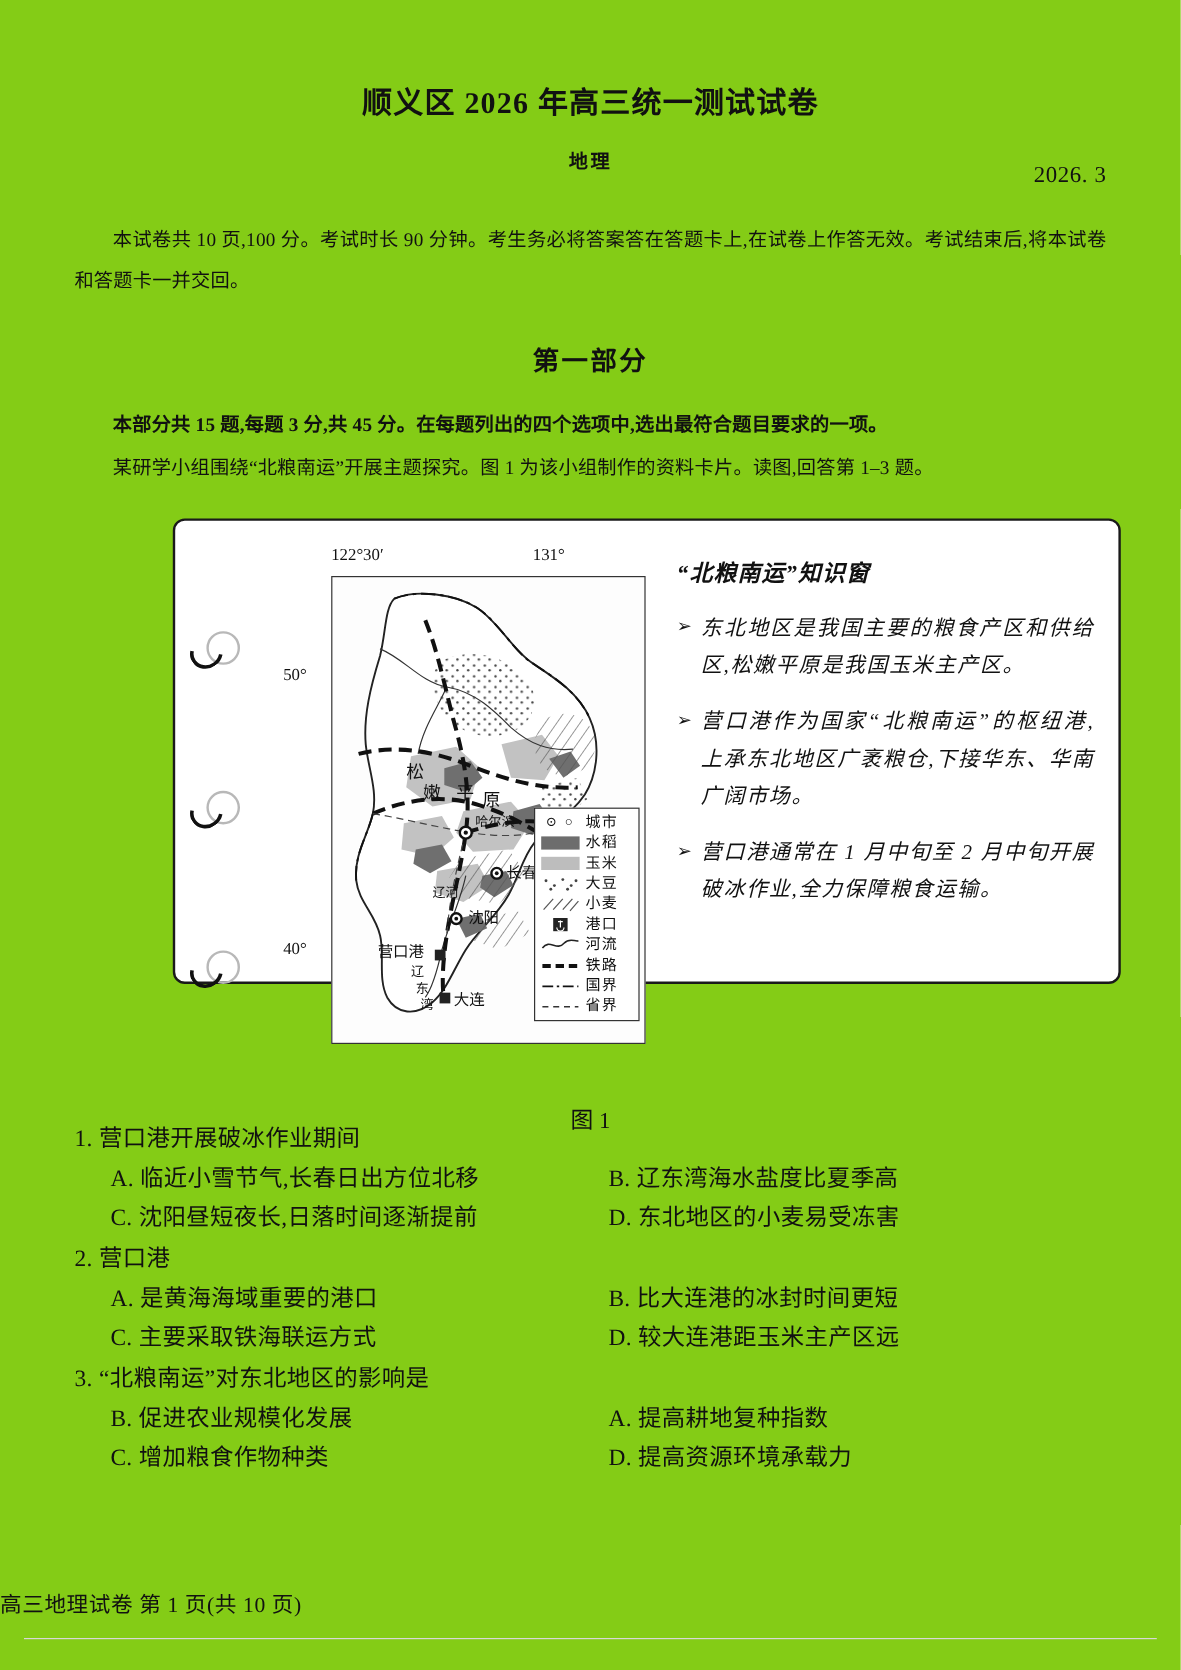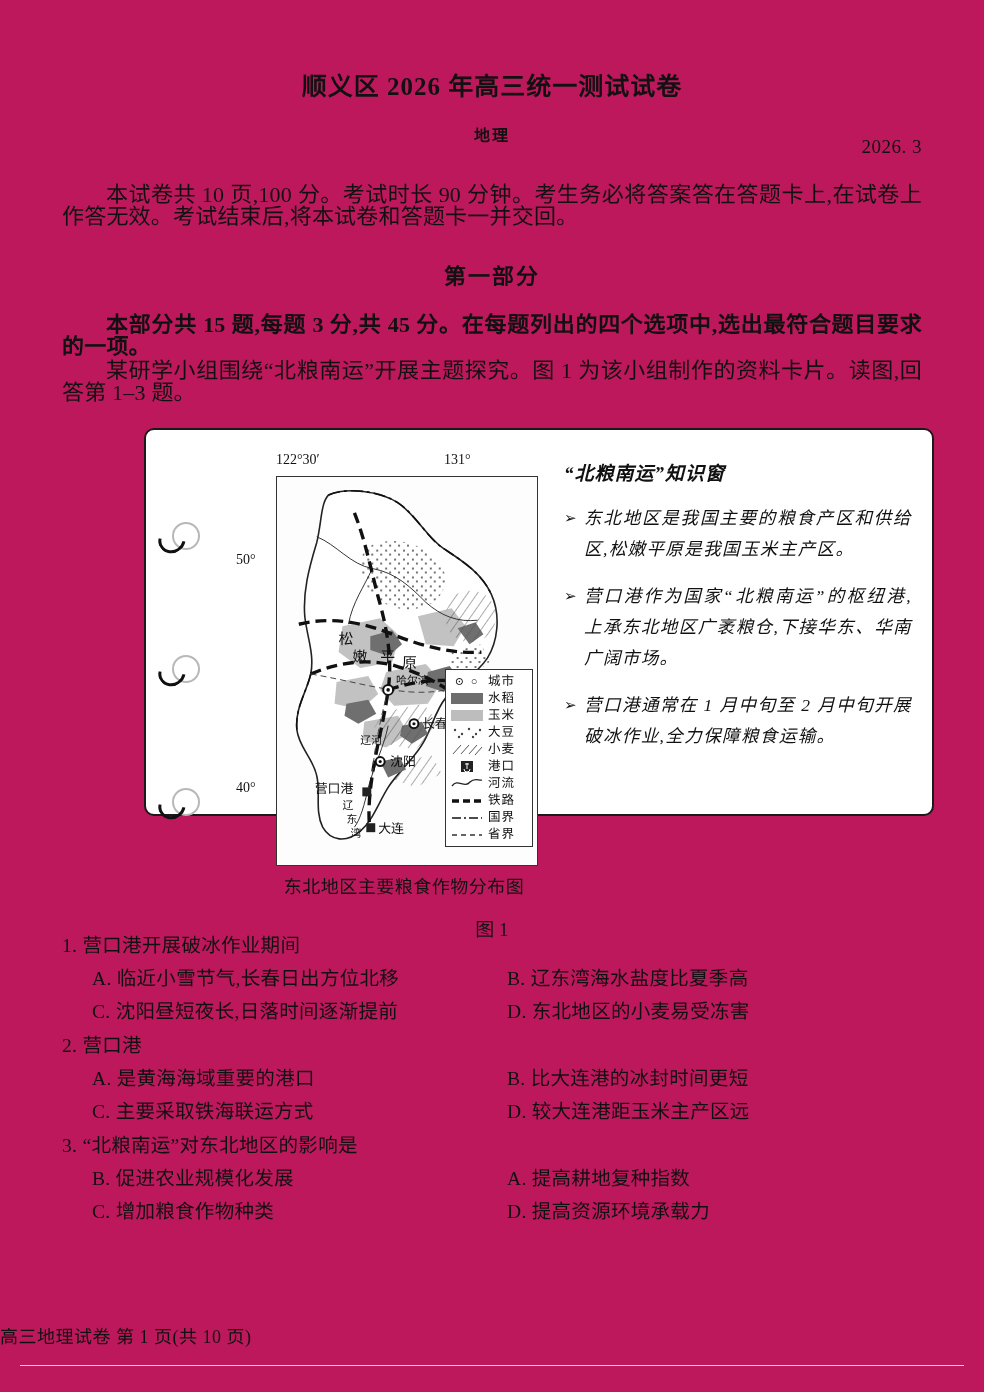--- a/index.html
+++ b/index.html
@@ -16,7 +16,7 @@
     width: 984px;
     height: 1392px;
     margin: 0 auto;
-    background: #be185d;
+    background: #84cc16;
     overflow: hidden;
     box-sizing: border-box;
   }

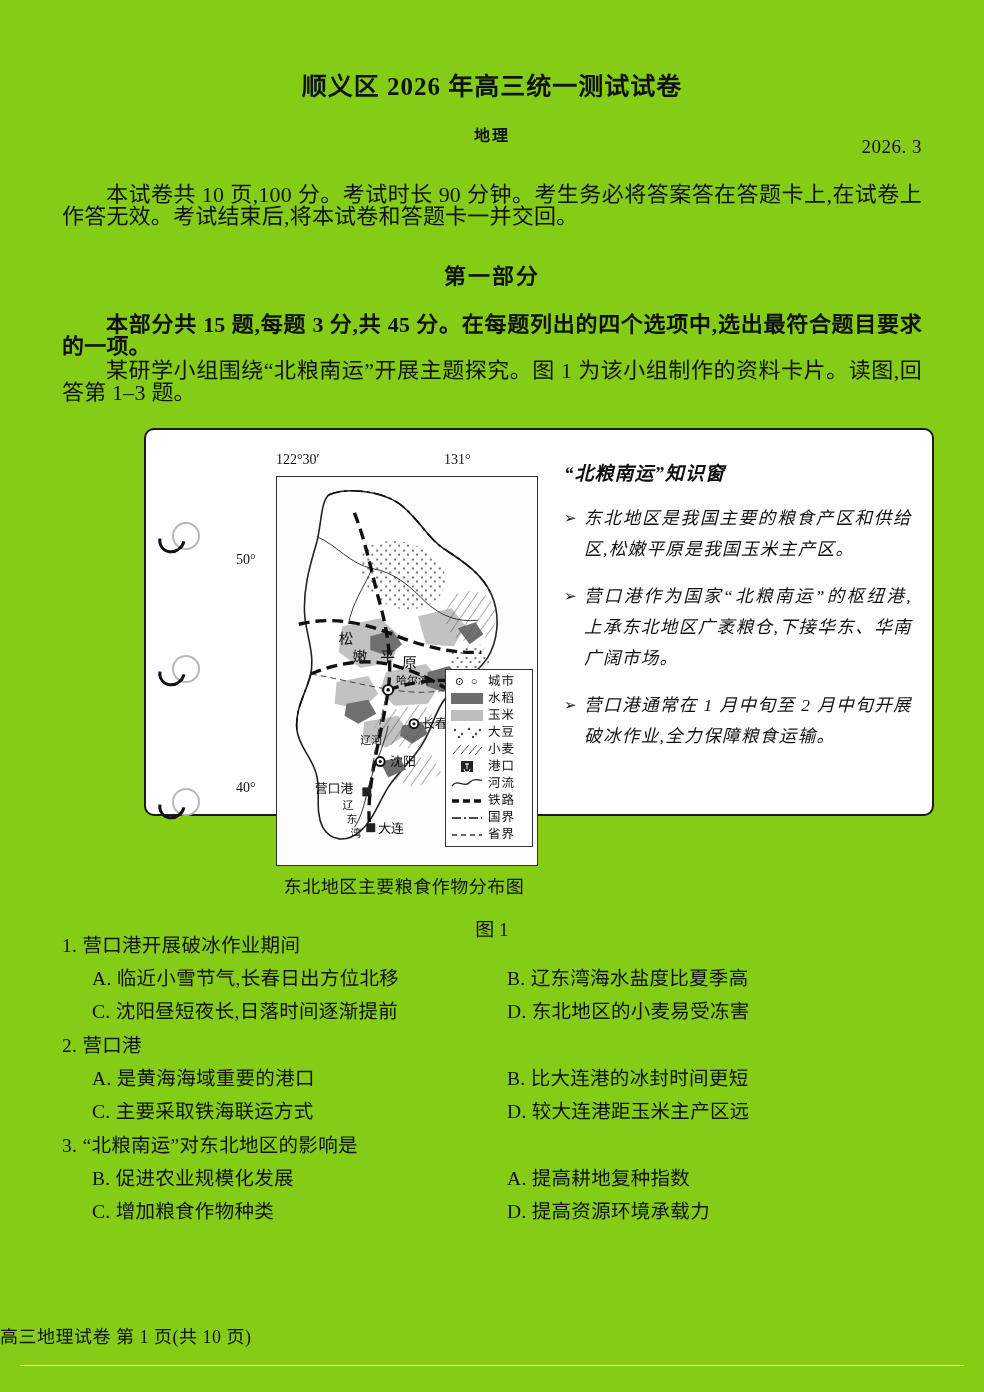--- a/index.html
+++ b/index.html
@@ -57,8 +57,8 @@
     padding: 0 62px 0 62px;
   }
   .para {
-    font-size: 22px;
-    line-height: 22px;
+    font-size: 16px;
+    line-height: 34px;
     text-align: justify;
     margin: 0;
     text-indent: 2em;

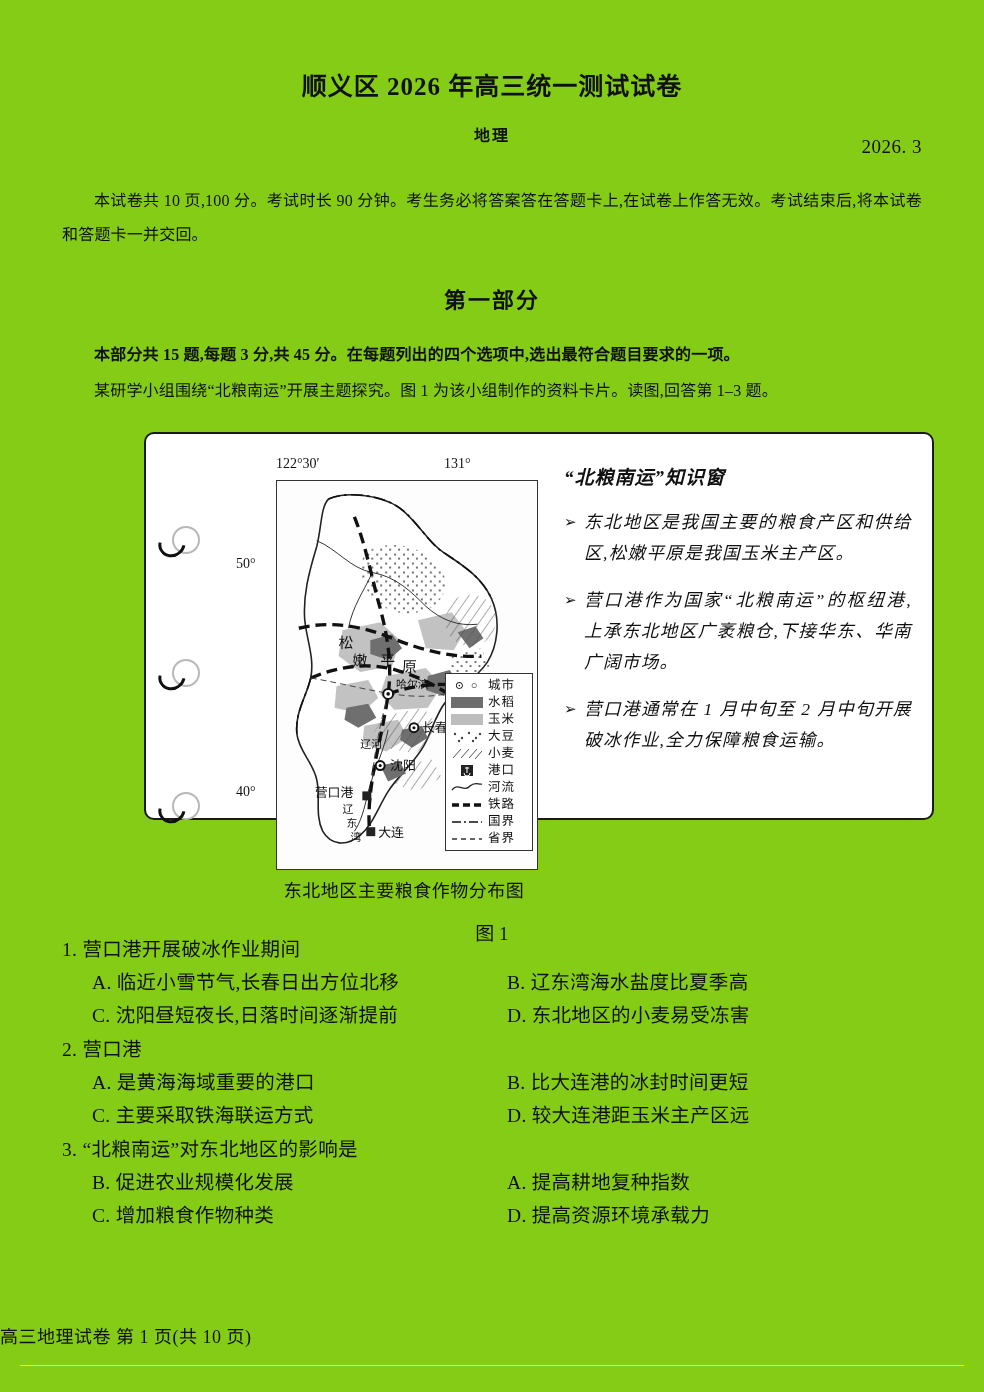--- a/index.html
+++ b/index.html
@@ -552,7 +552,6 @@
             </div>
           </div>
 
-          <div class="map-caption">东北地区主要粮食作物分布图</div>
         </div>
 
         <div class="know">

